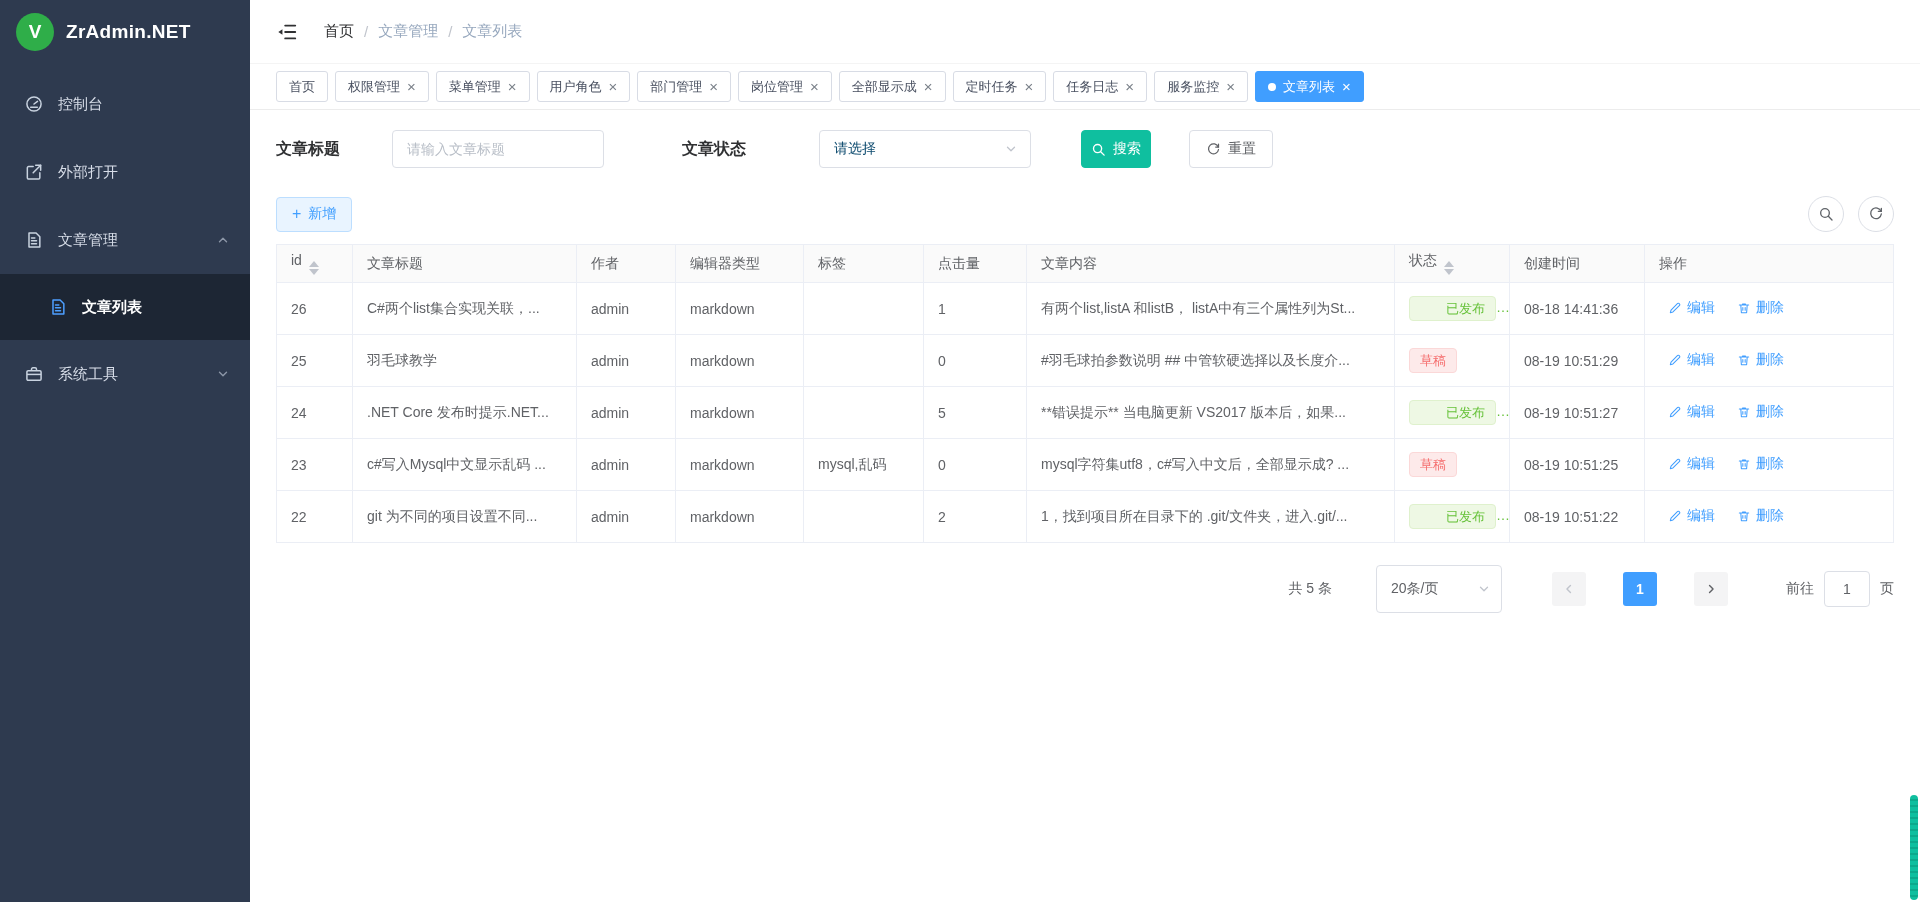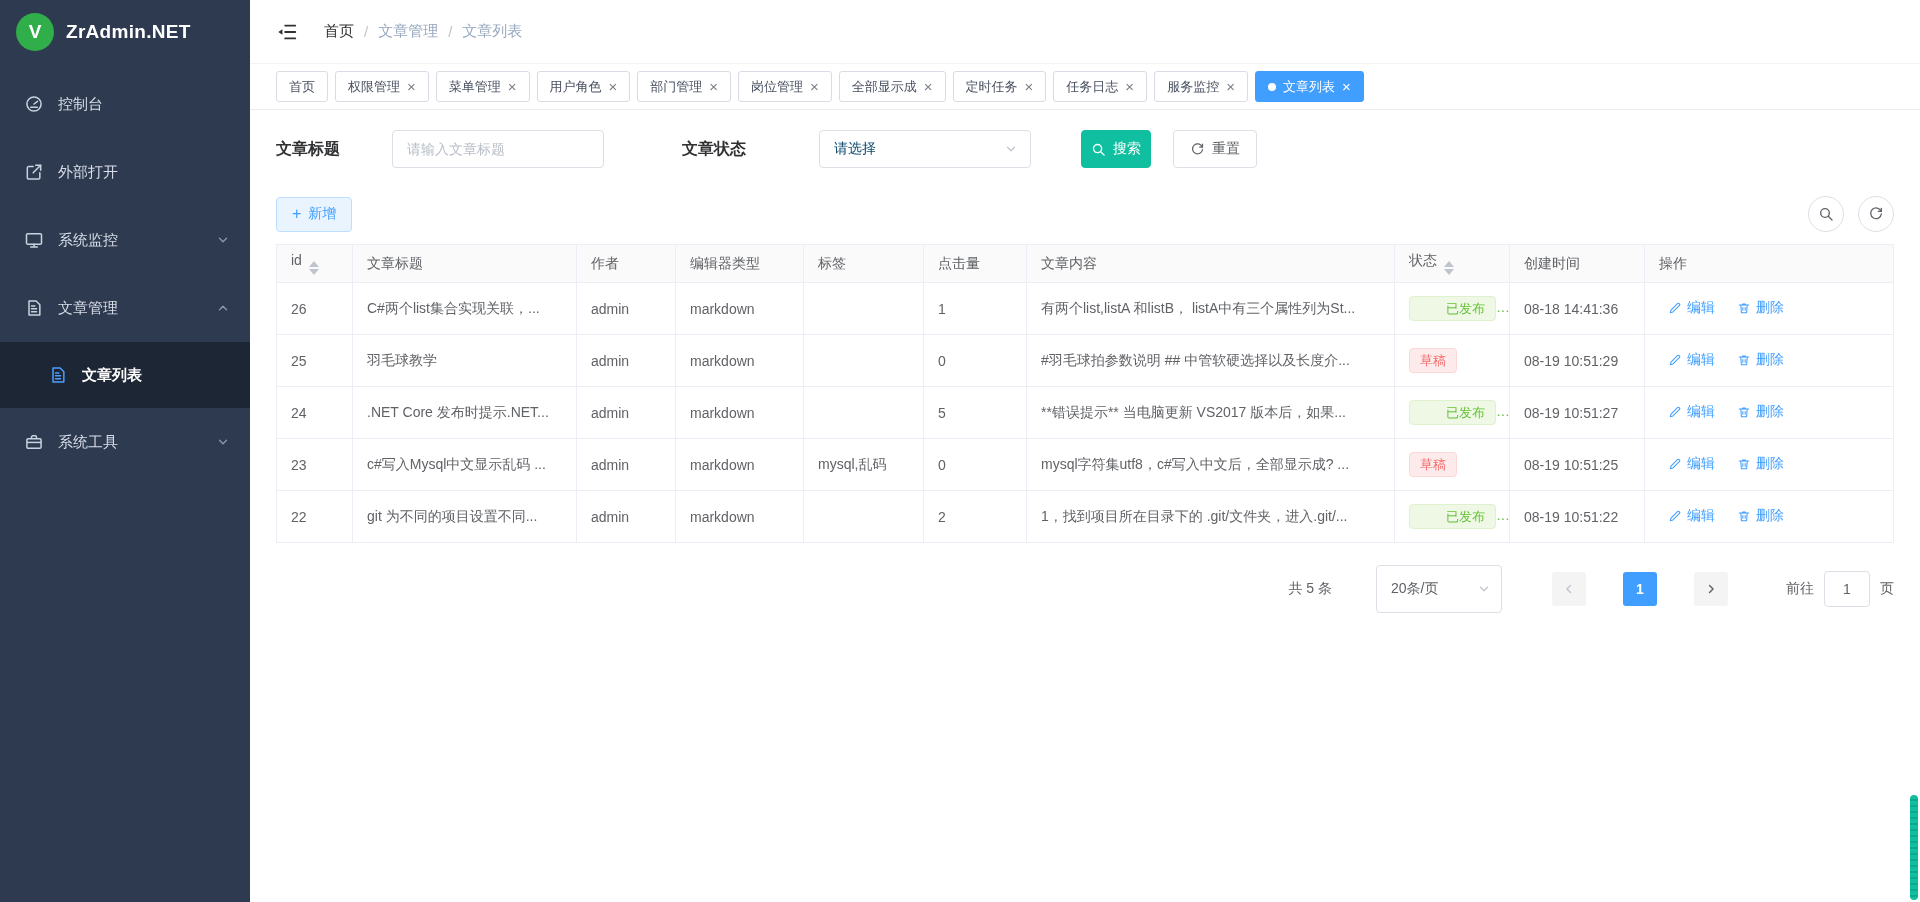--- a/index.html
+++ b/index.html
@@ -61,7 +61,7 @@
   .btn { display:inline-flex; align-items:center; gap:7px; height:38px; border-radius:4px; font-size:14px; cursor:pointer; font-family:inherit; }
   .btn svg { width:15px; height:15px; }
   .btn-search { margin-left:50px; padding:0 9px; background:#0fbf9f; border:1px solid #0fbf9f; color:#fff; }
-  .btn-reset { margin-left:22px; padding:0 16px; background:#fff; border:1px solid #dcdfe6; color:#606266; }
+  .btn-reset { margin-left:38px; padding:0 16px; background:#fff; border:1px solid #dcdfe6; color:#606266; }
 
   .toolbar-row { display:flex; align-items:center; margin:28px 0 12px; }
   .btn-add { height:35px; padding:0 15px; background:#e9f4ff; border:1px solid #bcdeff; color:#409eff; }

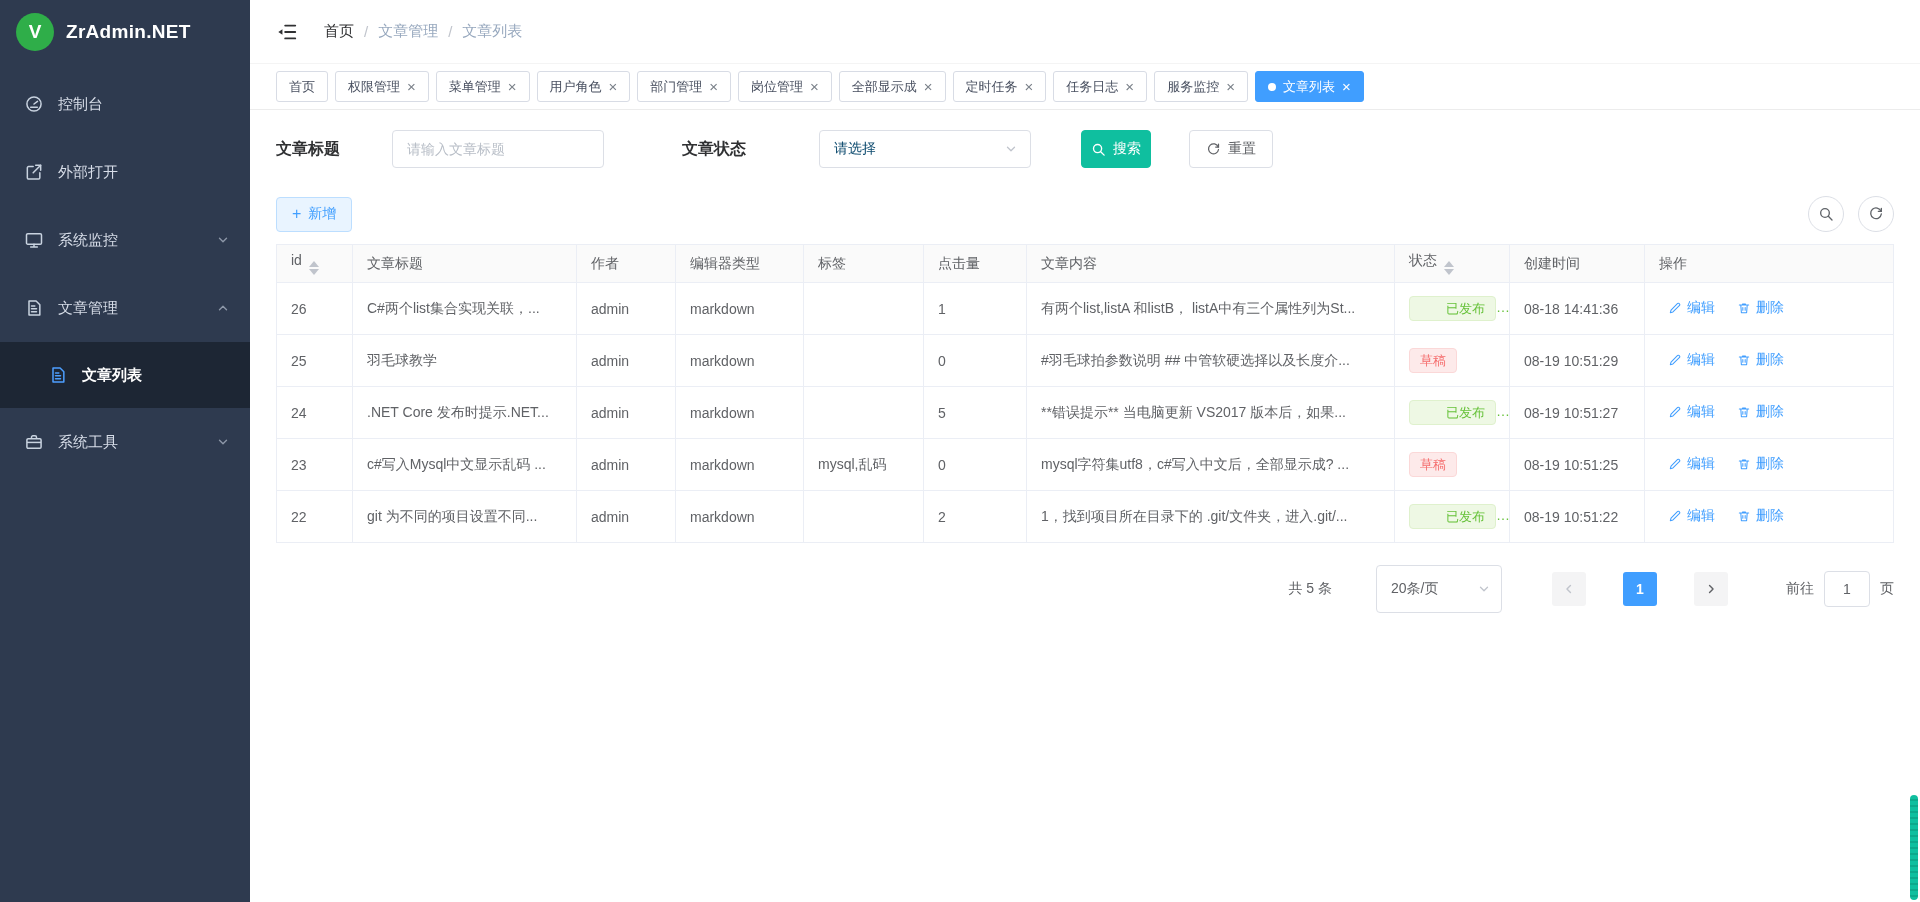--- a/index.html
+++ b/index.html
@@ -132,20 +132,6 @@
             </svg>
           </span>
         <span>外部打开</span>
-      </div>
-      <div class="menu-item">
-        <span class="mi">
-            <svg viewBox="0 0 24 24" fill="none" stroke="currentColor" stroke-width="1.8" stroke-linecap="round">
-              <rect x="3" y="4.5" width="18" height="12.5" rx="1.5"></rect>
-              <path d="M12 17v3.5M8 20.5h8"></path>
-            </svg>
-          </span>
-        <span>系统监控</span>
-        <span class="arrow">
-            <svg viewBox="0 0 24 24" fill="none" stroke="currentColor" stroke-width="2.4" stroke-linecap="round" stroke-linejoin="round">
-              <path d="M6 9l6 6 6-6"></path>
-            </svg>
-          </span>
       </div>
       <div class="menu-item">
         <span class="mi">

